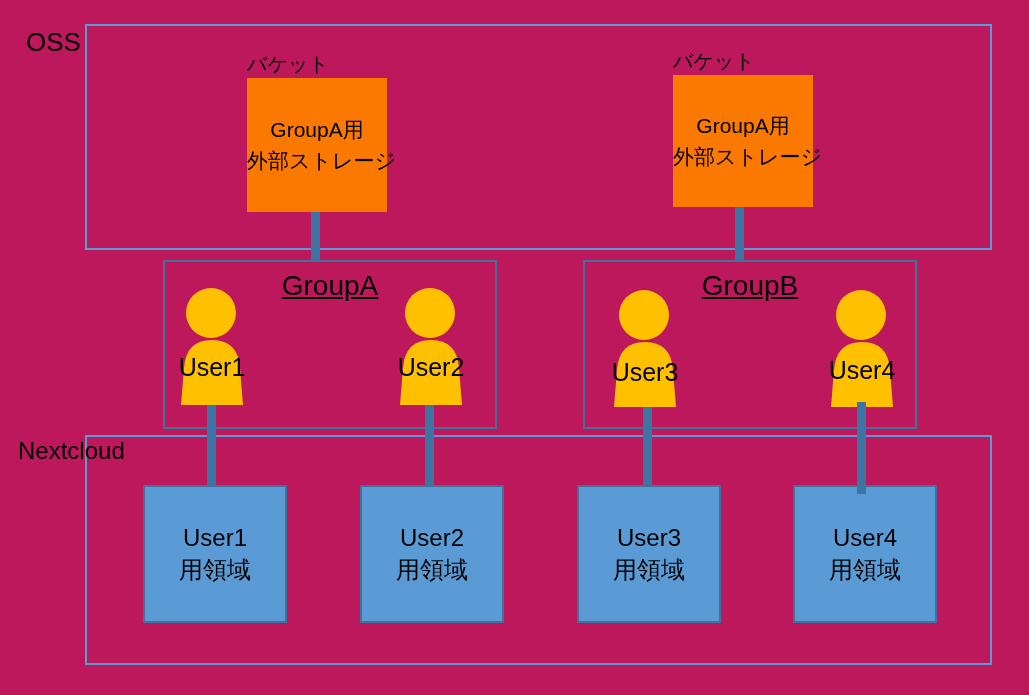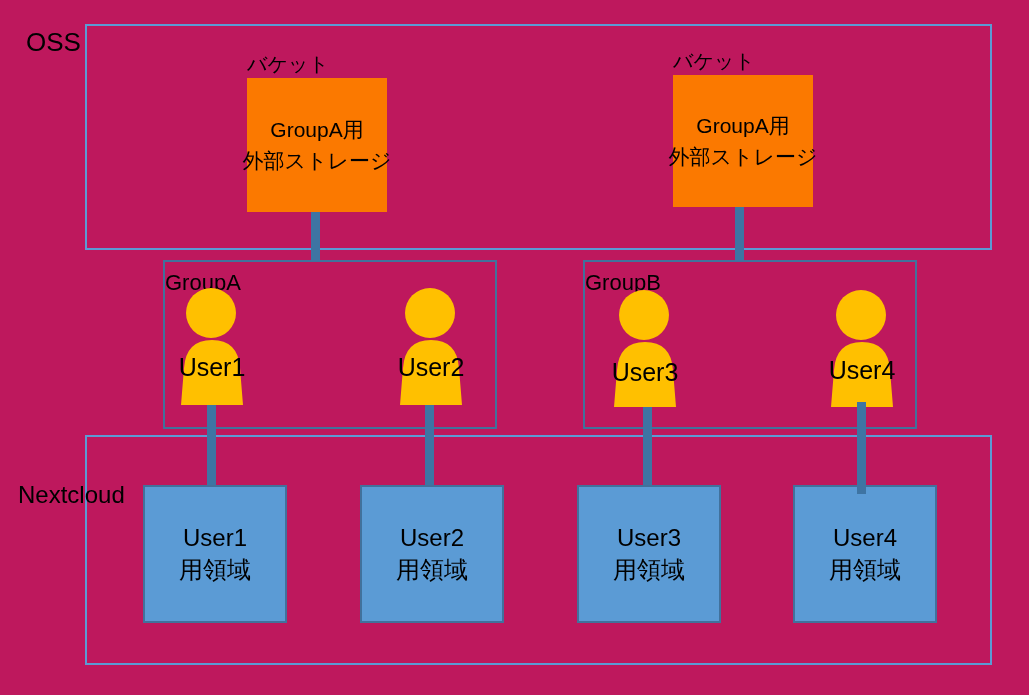--- a/index.html
+++ b/index.html
@@ -43,7 +43,7 @@
   .bucket-box{
     position:absolute;width:140px;height:134px;
     background:var(--orange);
-    display:flex;flex-direction:column;justify-content:center;align-items:center;
+    display:flex;flex-direction:column;justify-content:center;
     font-size:21px;line-height:1.5;text-align:center;
     z-index:3;
   }

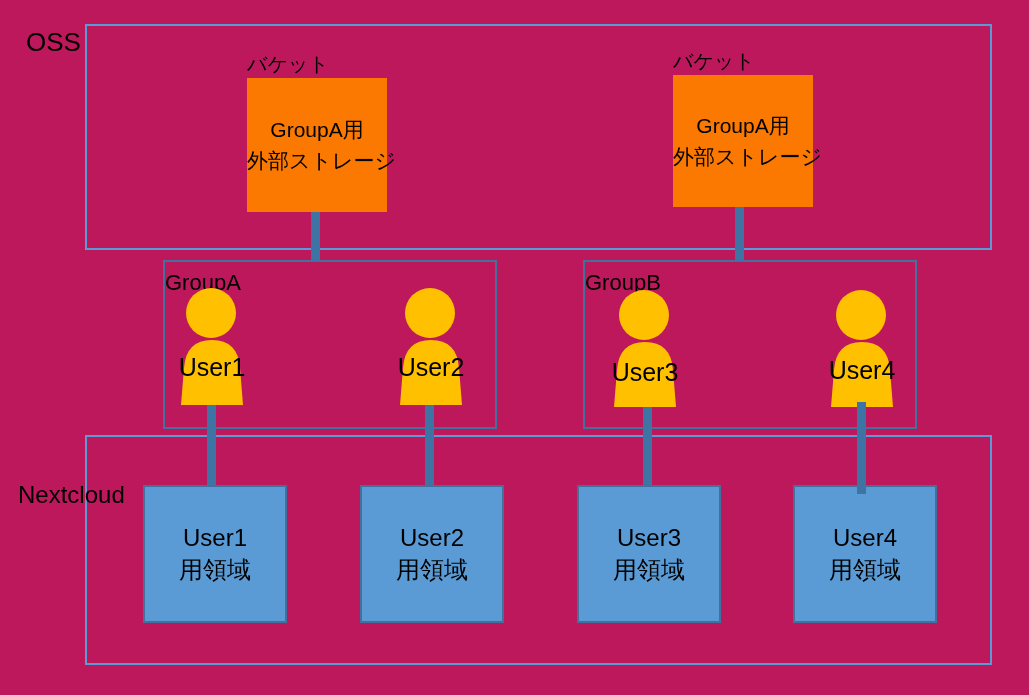--- a/index.html
+++ b/index.html
@@ -60,7 +60,7 @@
   #group-b-box{left:583px;top:260px;}
   .group-label{
     position:absolute;left:0;top:8px;width:100%;
-    font-size:22px;z-index:5;
+    text-align:center;font-size:28px;z-index:5;text-decoration:underline;
   }
   
   .connector{

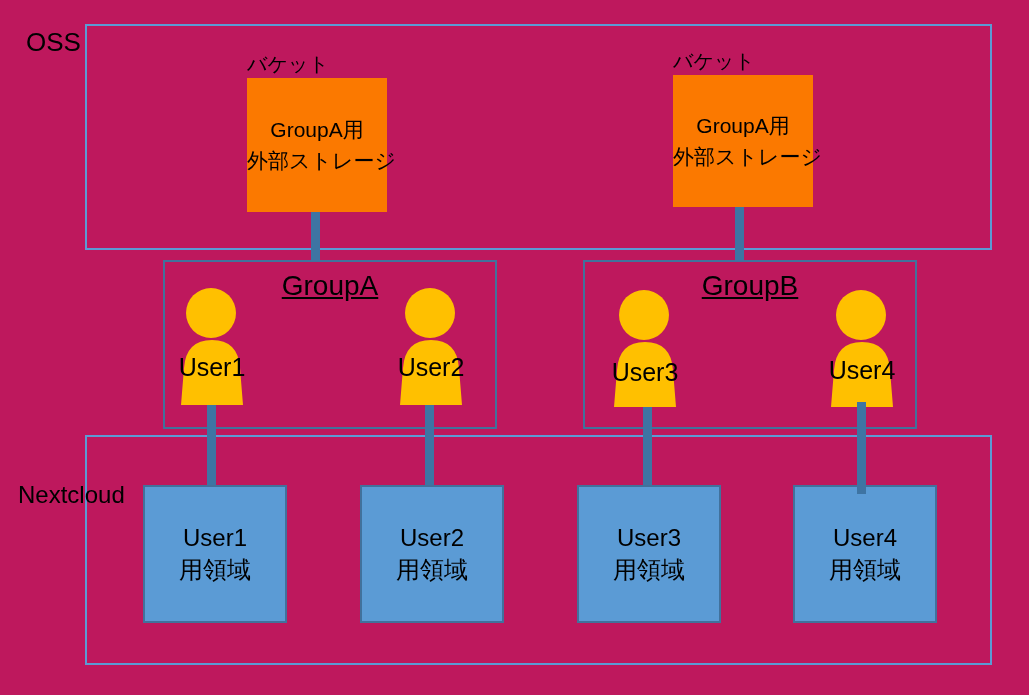--- a/index.html
+++ b/index.html
@@ -31,7 +31,7 @@
   #oss-box{left:85px;top:24px;width:903px;height:222px;}
   #nextcloud-box{left:85px;top:435px;width:903px;height:226px;}
   #oss-label{left:26px;top:28px;font-size:26px;line-height:1.1;z-index:5;}
-  #nextcloud-label{left:18px;top:436px;font-size:24px;line-height:1.28;z-index:5;margin-top:44px;}
+  #nextcloud-label{left:18px;top:436px;font-size:24px;line-height:1.28;z-index:5;}
   
   .bucket-caption{
     position:absolute;width:140px;text-align:left;

